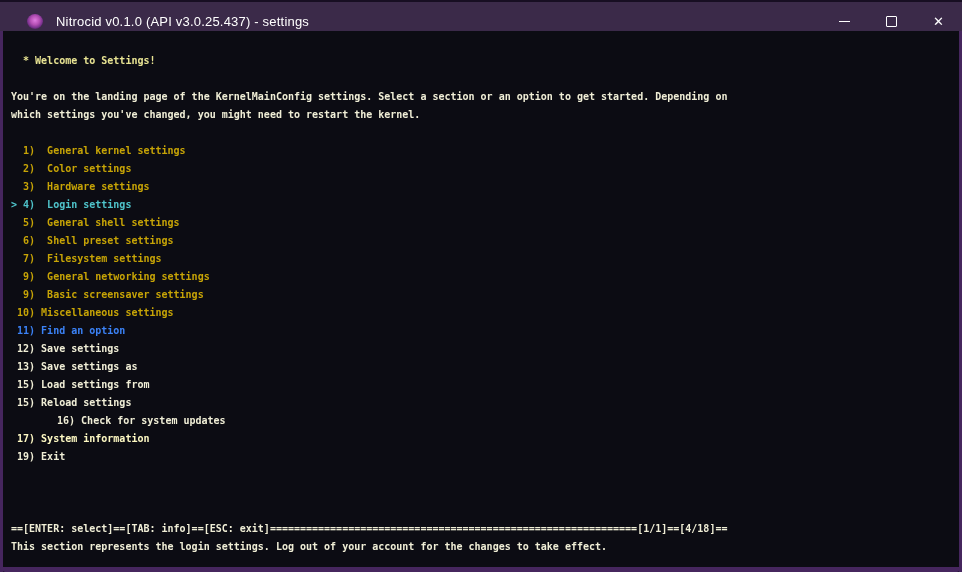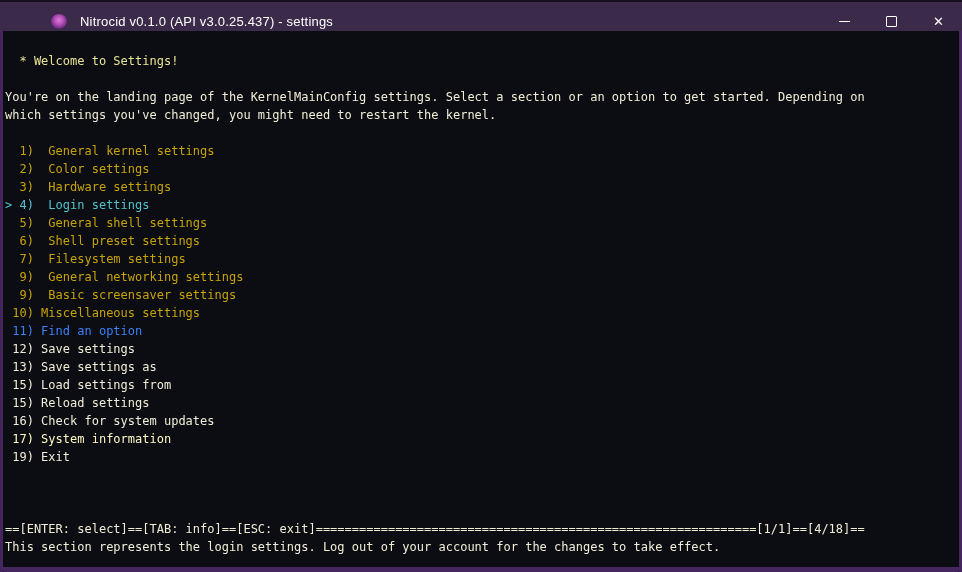--- a/index.html
+++ b/index.html
@@ -15,7 +15,6 @@
     box-sizing:border-box;
     display:flex;align-items:center;
     font-family:"Liberation Sans","DejaVu Sans",sans-serif;
-    padding-left:24px;
   }
   .app-icon{
     width:16px;height:15px;margin-left:27px;flex:0 0 auto;

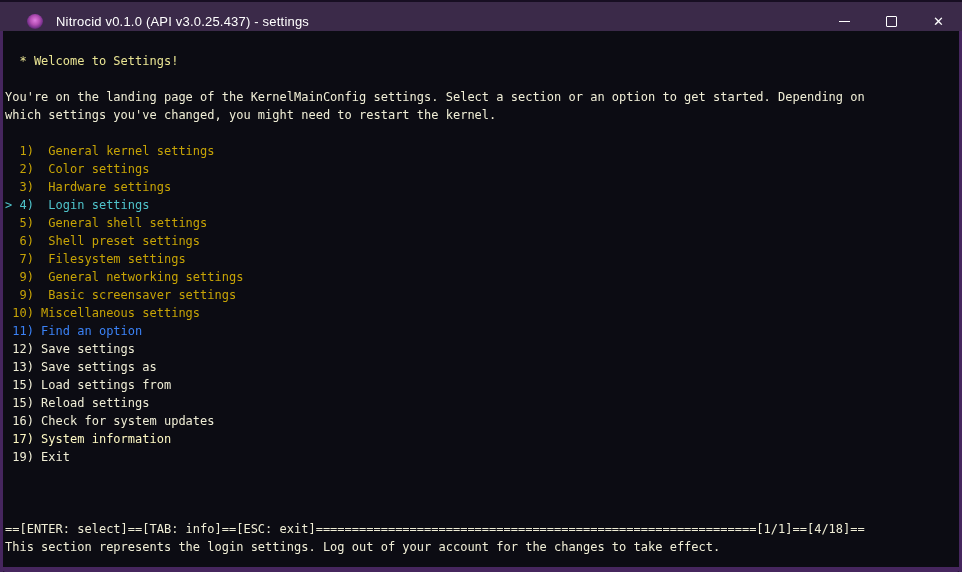--- a/index.html
+++ b/index.html
@@ -40,9 +40,10 @@
   .terminal{
     position:absolute;top:31px;left:3px;right:3px;bottom:5px;
     background:var(--terminal_bg);
-    padding:3px 0 0 2px;box-sizing:border-box;
-    font-size:12px;line-height:18px;
+    padding:3px 0 0 8px;box-sizing:border-box;
+    font-size:10px;line-height:18px;
     overflow:hidden;
+    font-weight:bold;
   }
   .term-line{height:18px;white-space:pre;}
   .c-welcome{color:var(--welcome_yellow);}

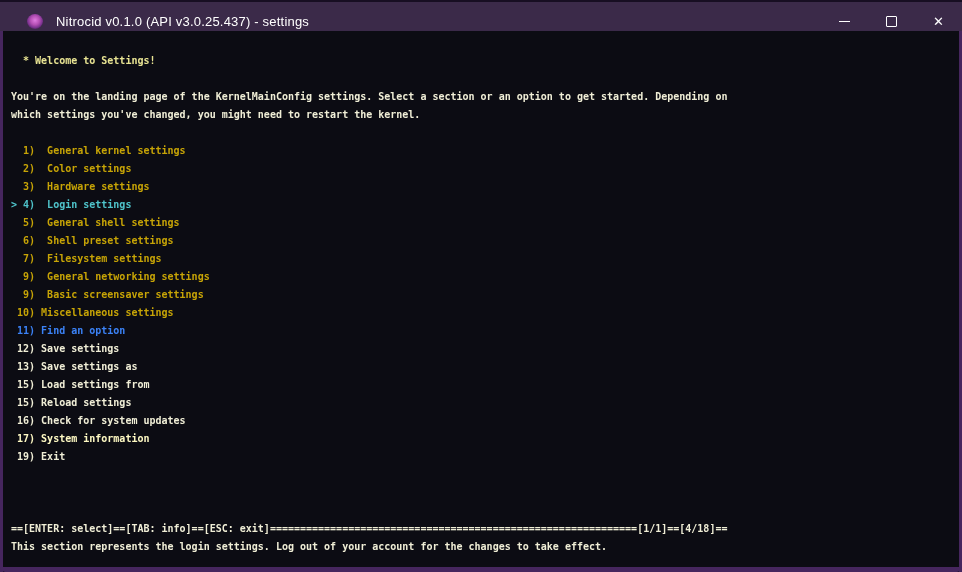--- a/index.html
+++ b/index.html
@@ -94,7 +94,7 @@
         <div class="term-line menu-item" style="color: rgb(240, 238, 214);"> 13) Save settings as</div>
         <div class="term-line menu-item" style="color: rgb(240, 238, 214);"> 15) Load settings from</div>
         <div class="term-line menu-item" style="color: rgb(240, 238, 214);"> 15) Reload settings</div>
-        <div class="term-line menu-item" style="color: rgb(240, 238, 214);"> 16) Check for system updates</div>
+        <div class="term-line menu-item" style="color: rgb(240, 238, 214); margin-left: 40px;"> 16) Check for system updates</div>
         <div class="term-line menu-item" style="color: #fef9c3;"> 17) System information</div>
         <div class="term-line menu-item" style="color: rgb(240, 238, 214);"> 19) Exit</div>
       </div>

